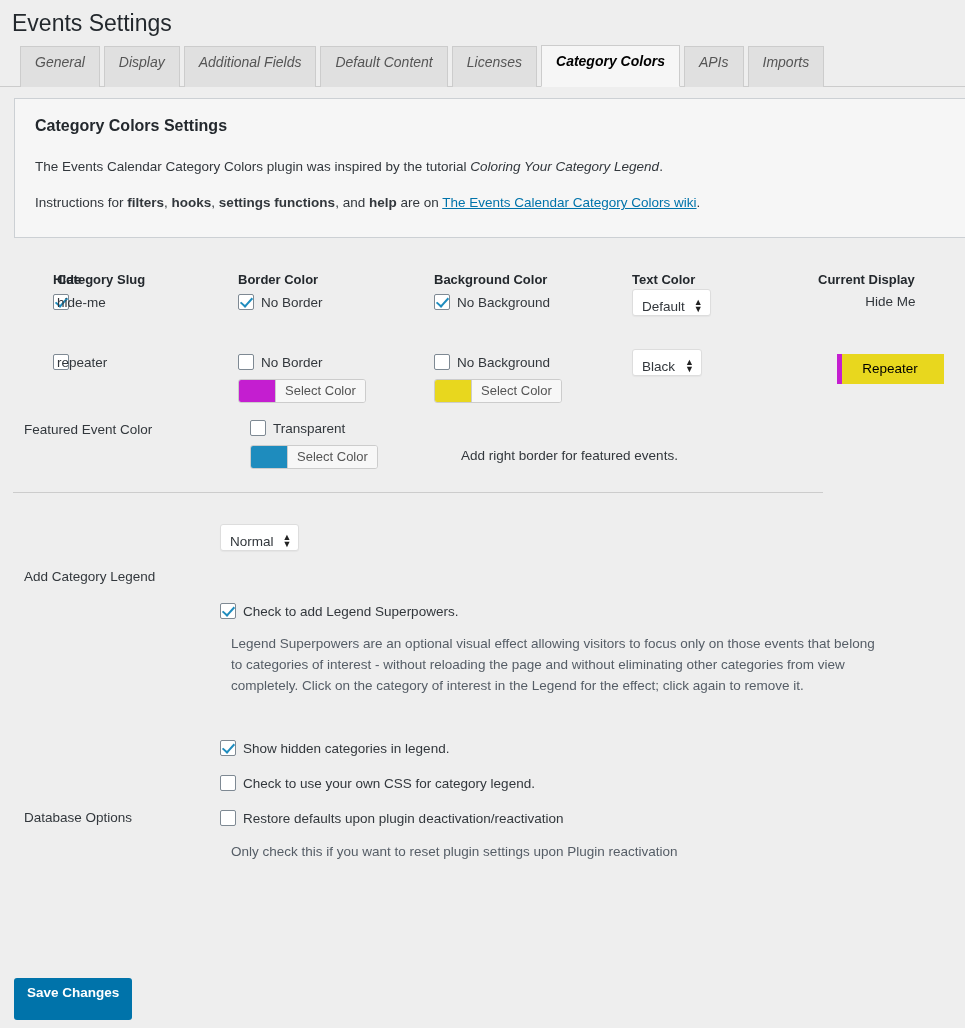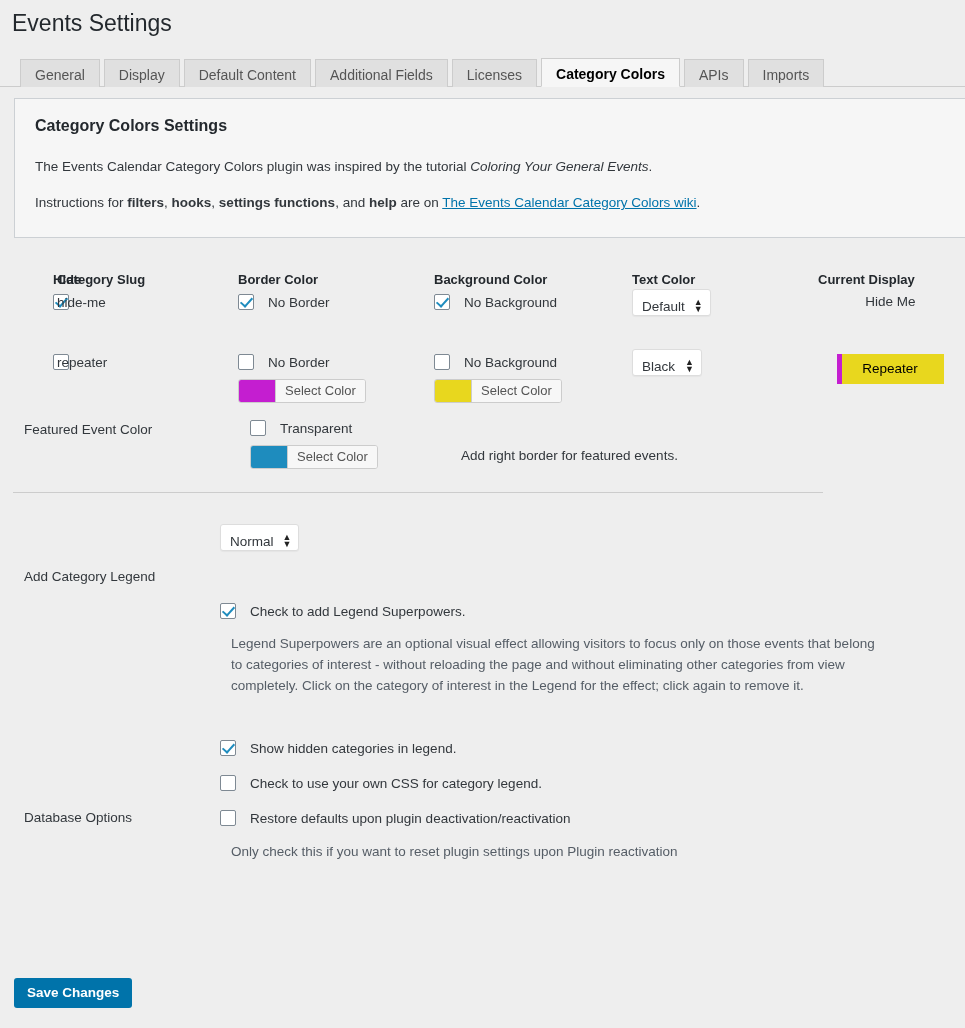--- a/index.html
+++ b/index.html
@@ -36,7 +36,7 @@
   }
   .tab {
     display: block;
-    padding: 7px 14px 3px 14px;
+    padding: 7px 14px 16px 14px;
     margin-right: 4px;
     font-size: 14px;
     line-height: 17px;
@@ -48,6 +48,7 @@
     white-space: nowrap;
     position: relative;
     top: 1px;
+    font-style: italic;
   }
   .tab.active {
     background: #f6f6f6;

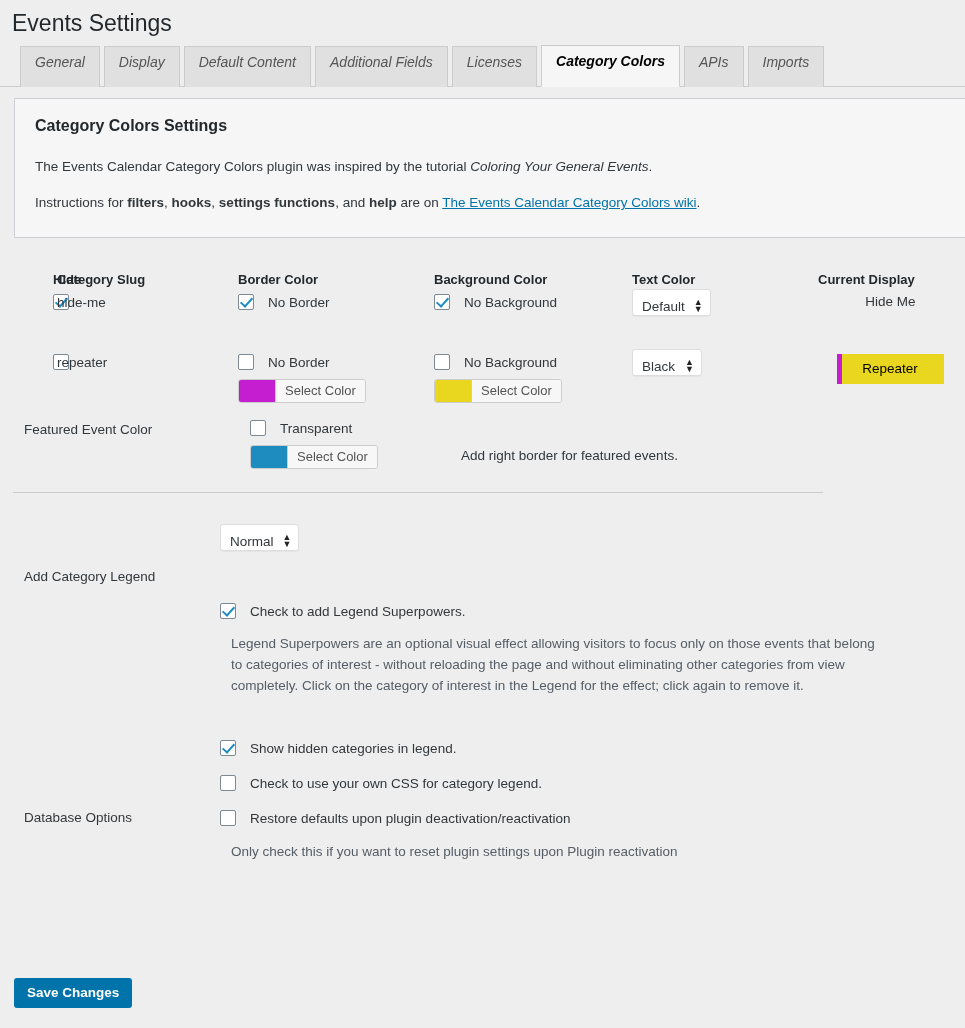--- a/index.html
+++ b/index.html
@@ -249,8 +249,8 @@
 <nav class="tab-bar" id="tab-bar">
     <a href="#" class="tab">General</a>
     <a href="#" class="tab">Display</a>
+    <a href="#" class="tab">Additional Fields</a>
     <a href="#" class="tab">Default Content</a>
-    <a href="#" class="tab">Additional Fields</a>
     <a href="#" class="tab">Licenses</a>
     <a href="#" class="tab active">Category Colors</a>
     <a href="#" class="tab">APIs</a>

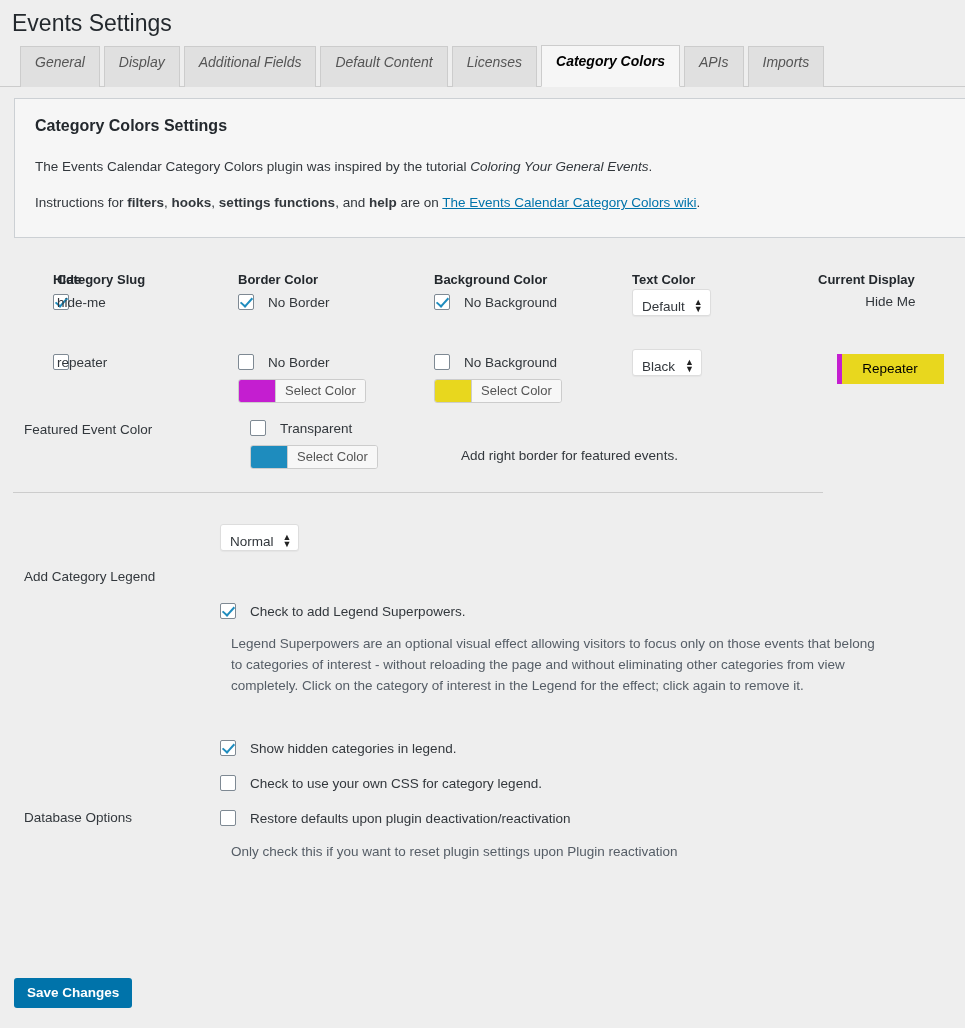--- a/index.html
+++ b/index.html
@@ -260,7 +260,7 @@
 <section class="info-panel">
   <h2>Category Colors Settings</h2>
   <p>
-    <span>The Events Calendar Category Colors plugin was inspired by the tutorial </span><em>Coloring Your General Events</em><span>.</span>
+    <span>The Events Calendar Category Colors plugin was inspired by the tutorial </span><em>Coloring Your Category Legend</em><span>.</span>
   </p>
   <p>
     <span>Instructions for </span><b>filters</b><span>, </span><b>hooks</b><span>, </span><b>settings functions</b><span>, and </span><b>help</b><span> are on </span><a href="#">The Events Calendar Category Colors wiki</a><span>.</span>

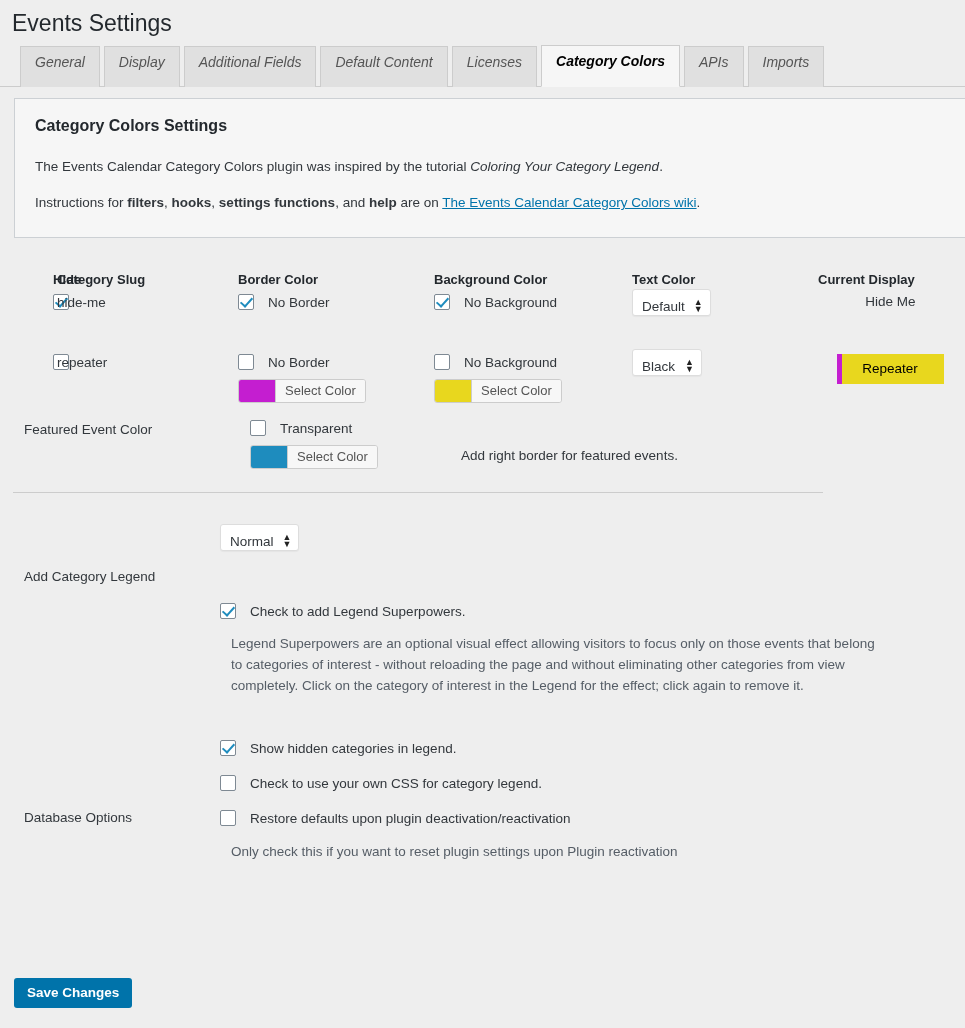--- a/index.html
+++ b/index.html
@@ -130,7 +130,7 @@
     border-width: 0 2.5px 2.5px 0;
     transform: rotate(42deg);
   }
-  .cb-row { display: flex; align-items: flex-start; gap: 14px; }
+  .cb-row { display: flex; align-items: flex-start; gap: 7px; }
   .cb-label { font-size: 13.5px; line-height: 17px; color: #32373c; }
 
   

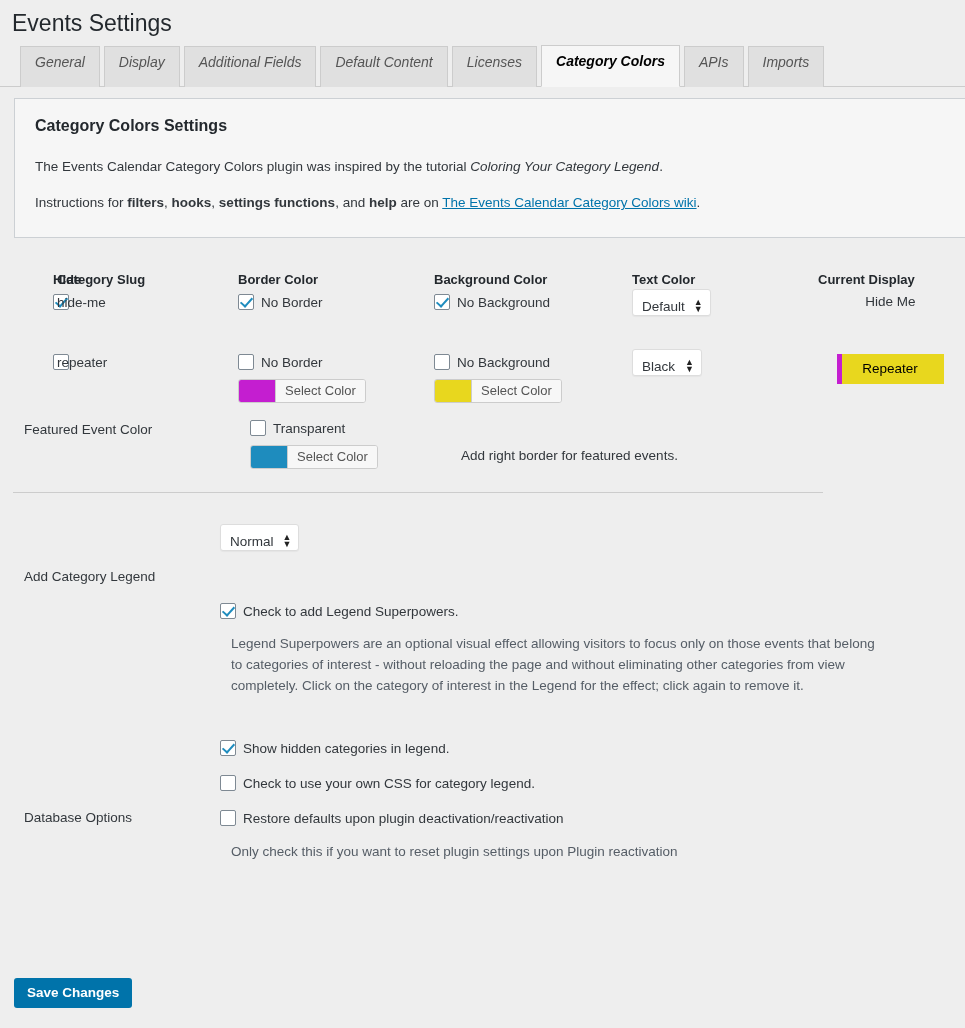--- a/index.html
+++ b/index.html
@@ -234,7 +234,7 @@
     color: #fff;
     font-size: 13.5px;
     font-weight: bold;
-    padding: 7px 13px 8px 13px;
+    padding: 7px 13px 20px 13px;
     border: none;
     border-radius: 3px;
     cursor: pointer;

